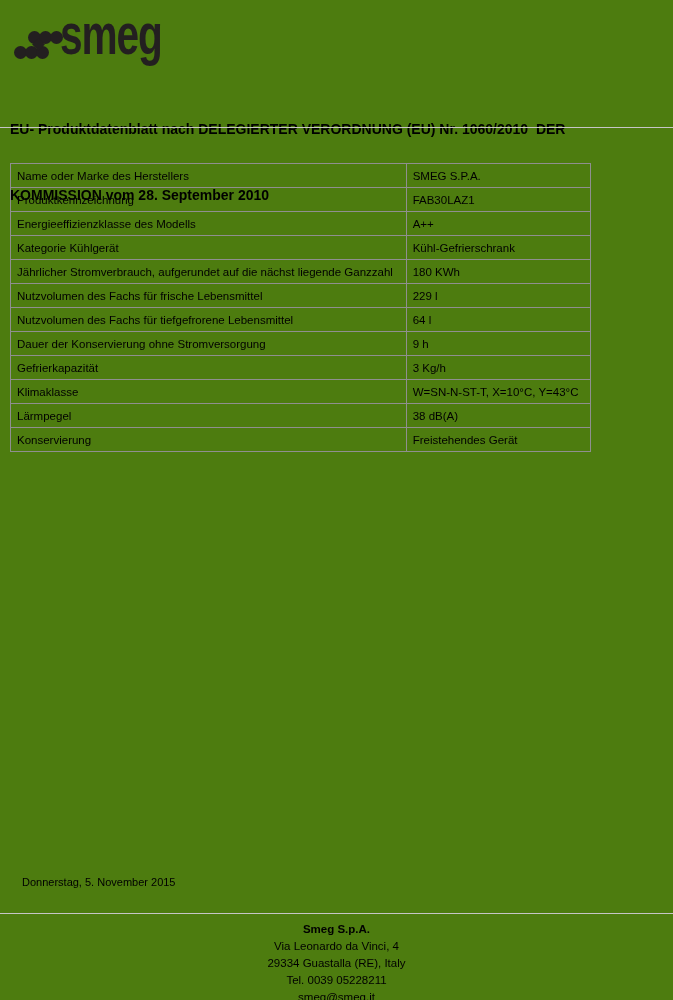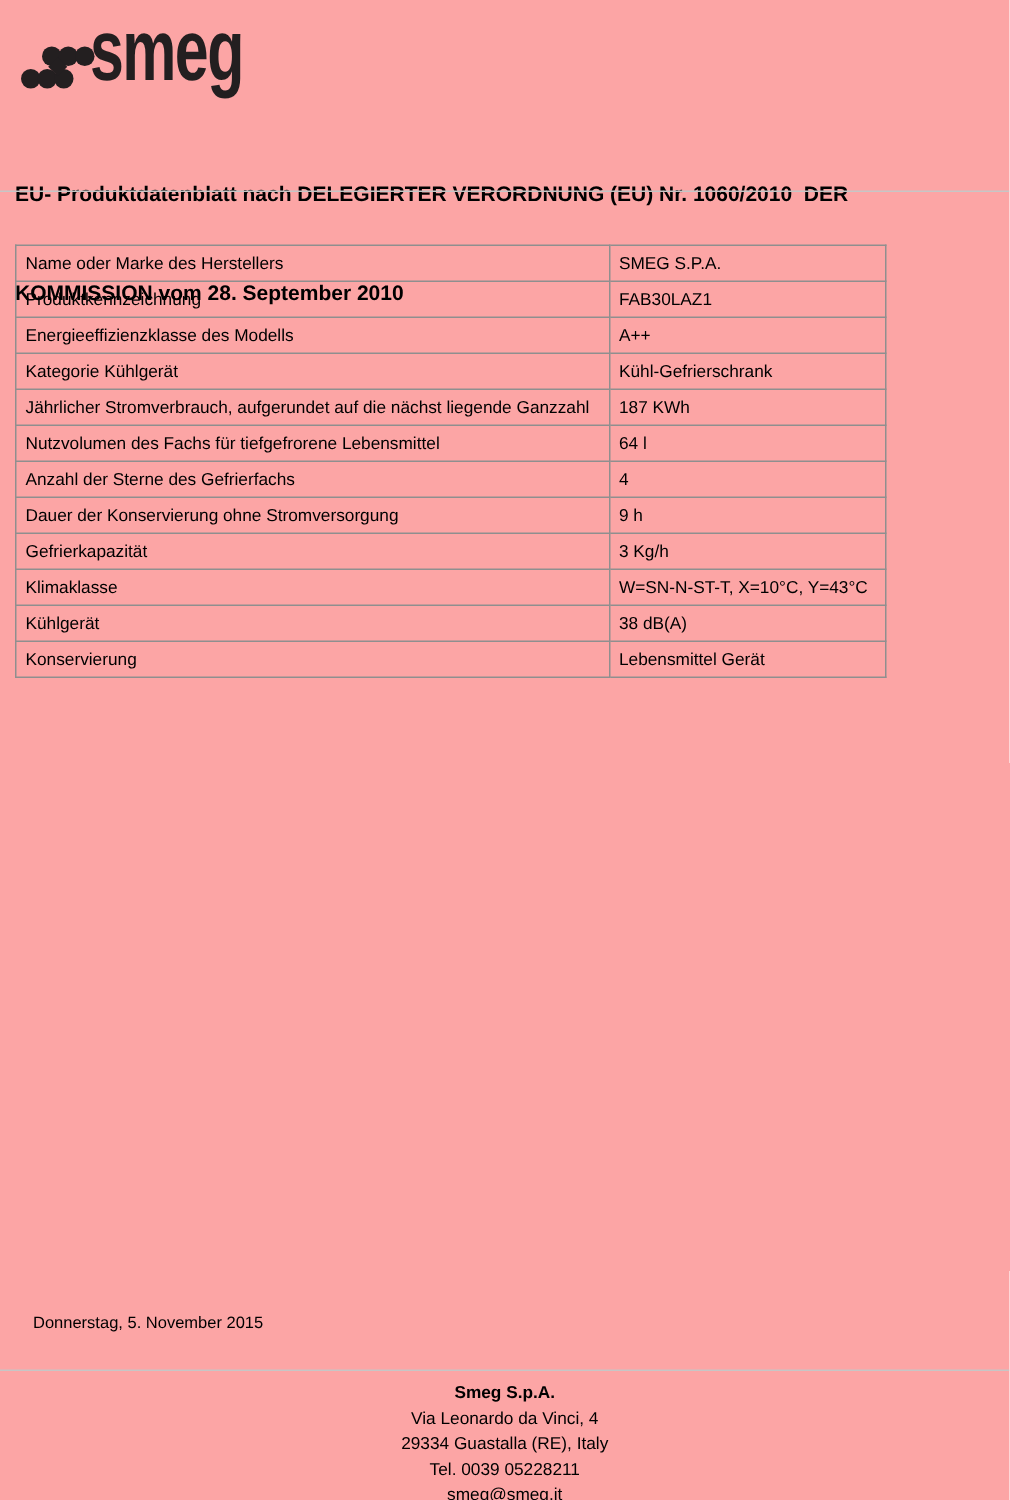--- a/index.html
+++ b/index.html
@@ -4,7 +4,7 @@
 <style>
   html,body{margin:0;padding:0;background:#ffffff;}
   body{font-family:"Liberation Sans", sans-serif;color:#000;}
-  .page{position:relative;width:673px;height:1000px;background:#fca5a5;overflow:hidden;}
+  .page{position:relative;width:673px;height:1000px;background:#4d7c0f;overflow:hidden;}
 
   
   .logo{position:absolute;top:14px;left:14px;width:170px;height:55px;}

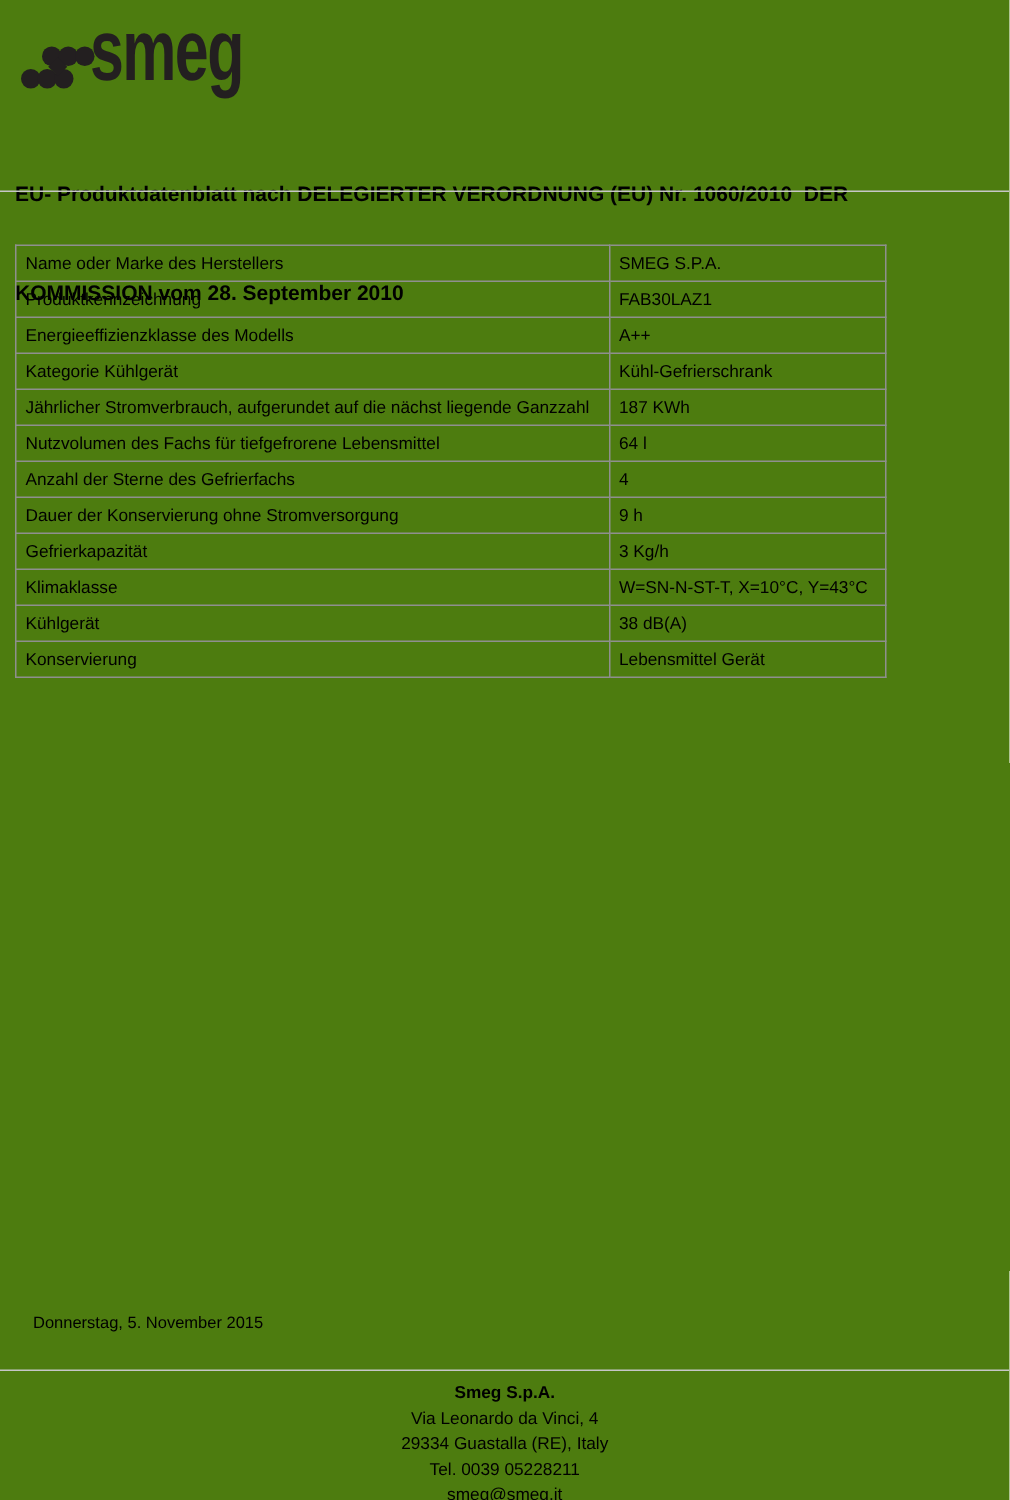--- a/index.html
+++ b/index.html
@@ -81,7 +81,7 @@
       </tr>
       <tr>
         <td class="c1">Jährlicher Stromverbrauch, aufgerundet auf die nächst liegende Ganzzahl</td>
-        <td class="c2">187 KWh</td>
+        <td class="c2">180 KWh</td>
       </tr>
       <tr>
         <td class="c1">Nutzvolumen des Fachs für tiefgefrorene Lebensmittel</td>

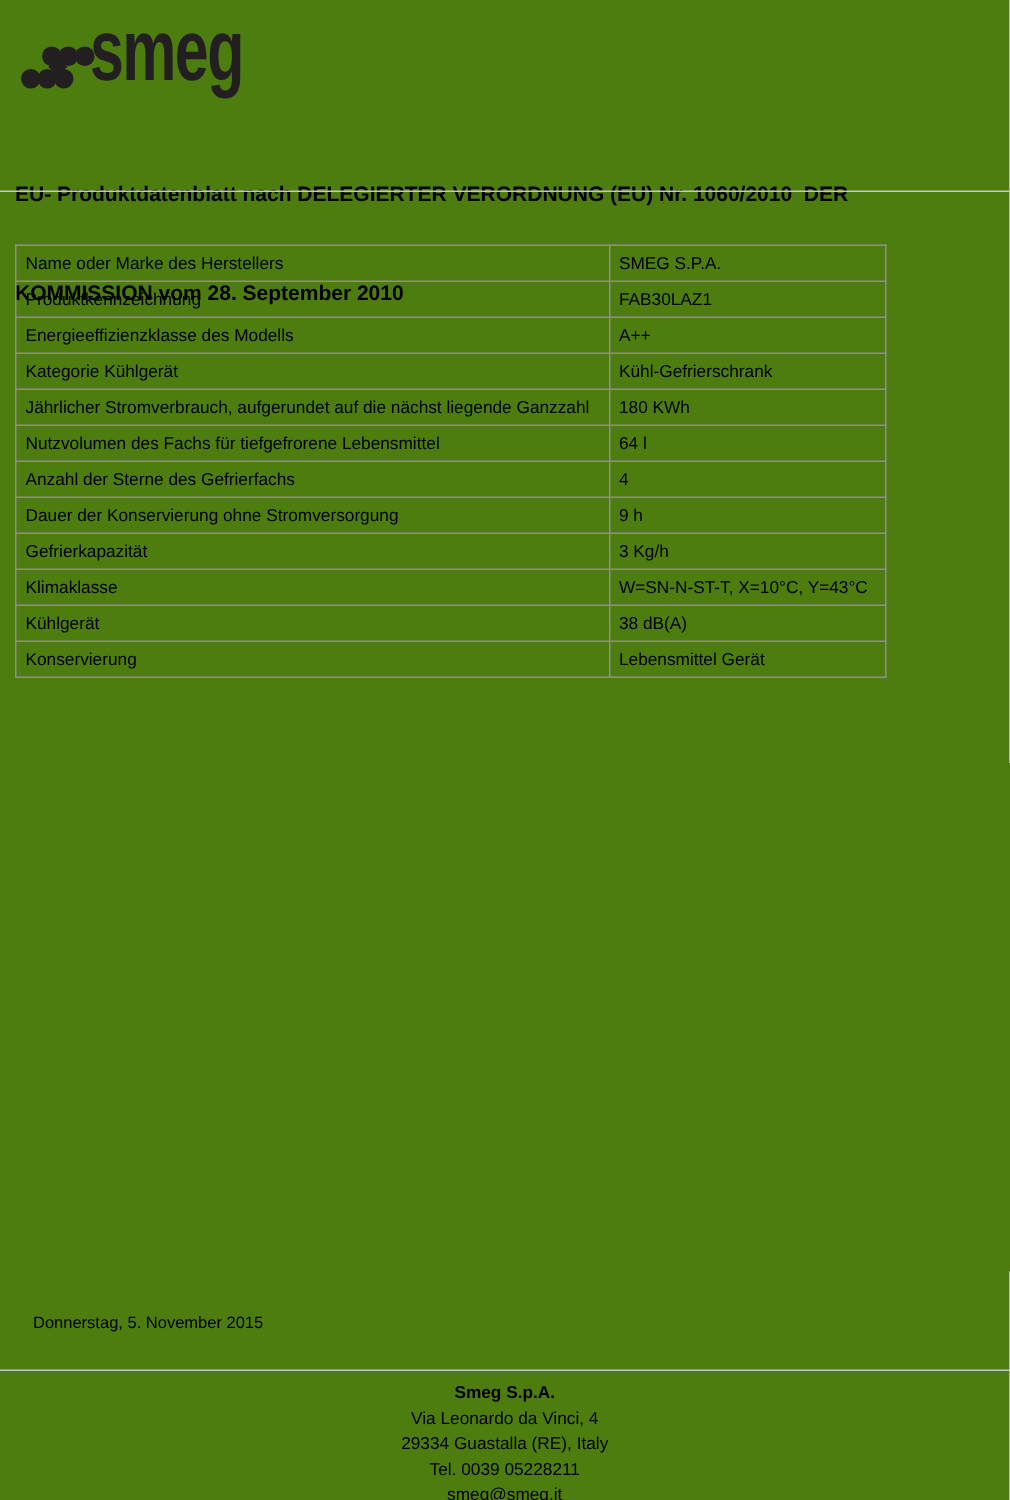--- a/index.html
+++ b/index.html
@@ -84,6 +84,10 @@
         <td class="c2">180 KWh</td>
       </tr>
       <tr>
+        <td class="c1">Nutzvolumen des Fachs für frische Lebensmittel</td>
+        <td class="c2">229 l</td>
+      </tr>
+      <tr>
         <td class="c1">Nutzvolumen des Fachs für tiefgefrorene Lebensmittel</td>
         <td class="c2">64 l</td>
       </tr>

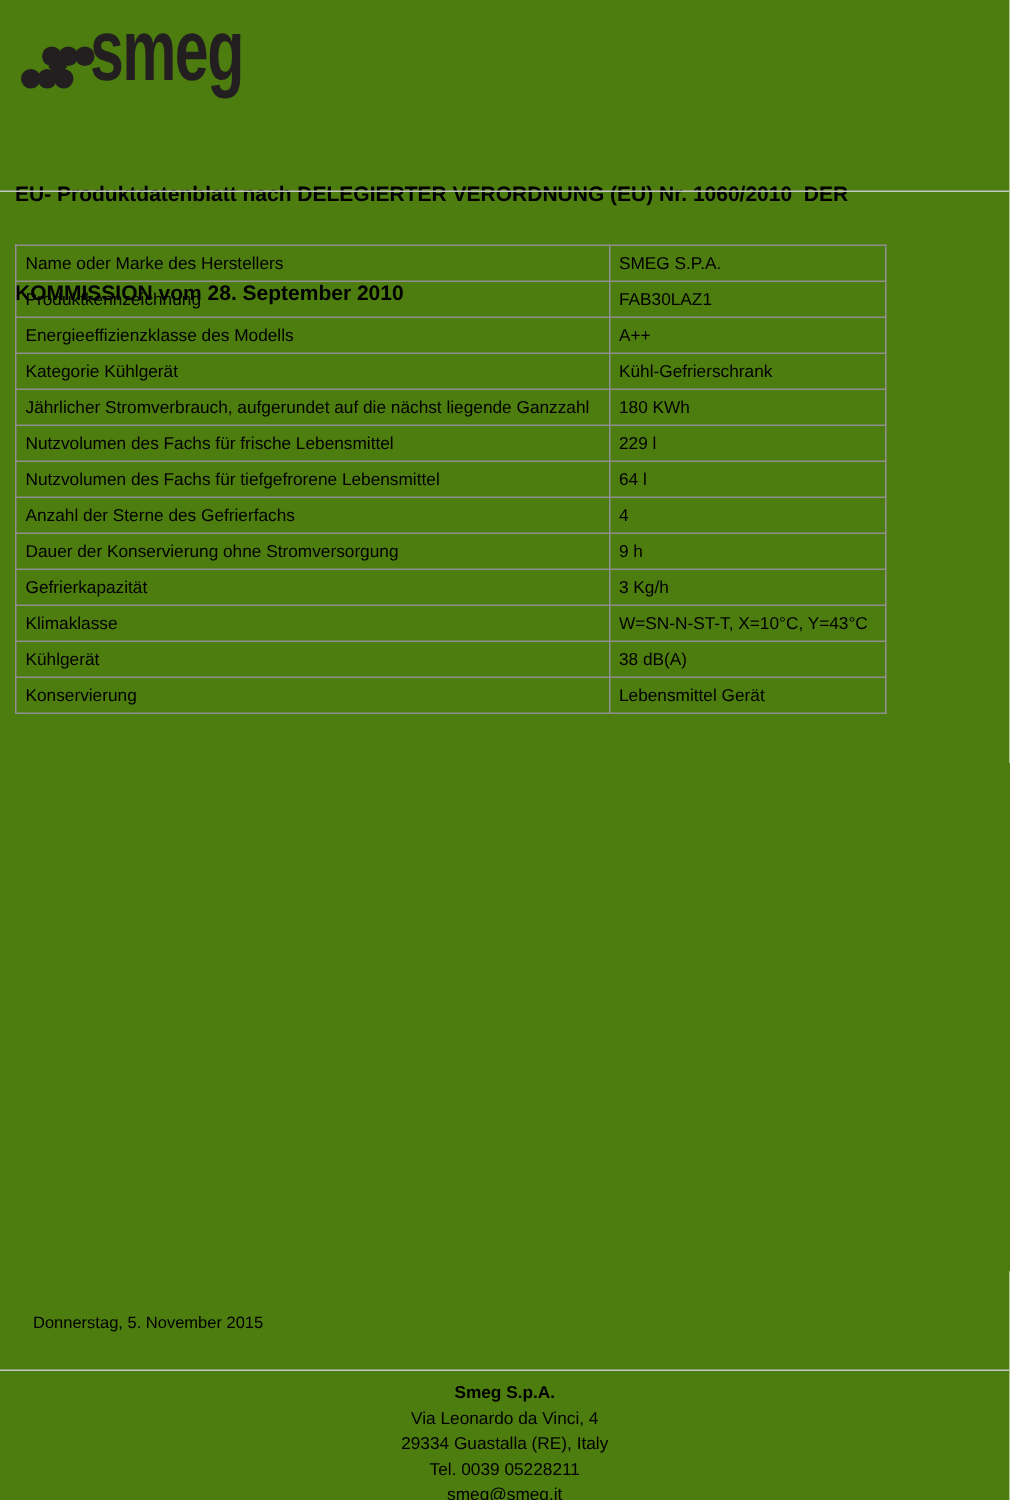--- a/index.html
+++ b/index.html
@@ -92,10 +92,6 @@
         <td class="c2">64 l</td>
       </tr>
       <tr>
-        <td class="c1">Anzahl der Sterne des Gefrierfachs</td>
-        <td class="c2">4</td>
-      </tr>
-      <tr>
         <td class="c1">Dauer der Konservierung ohne Stromversorgung</td>
         <td class="c2">9 h</td>
       </tr>

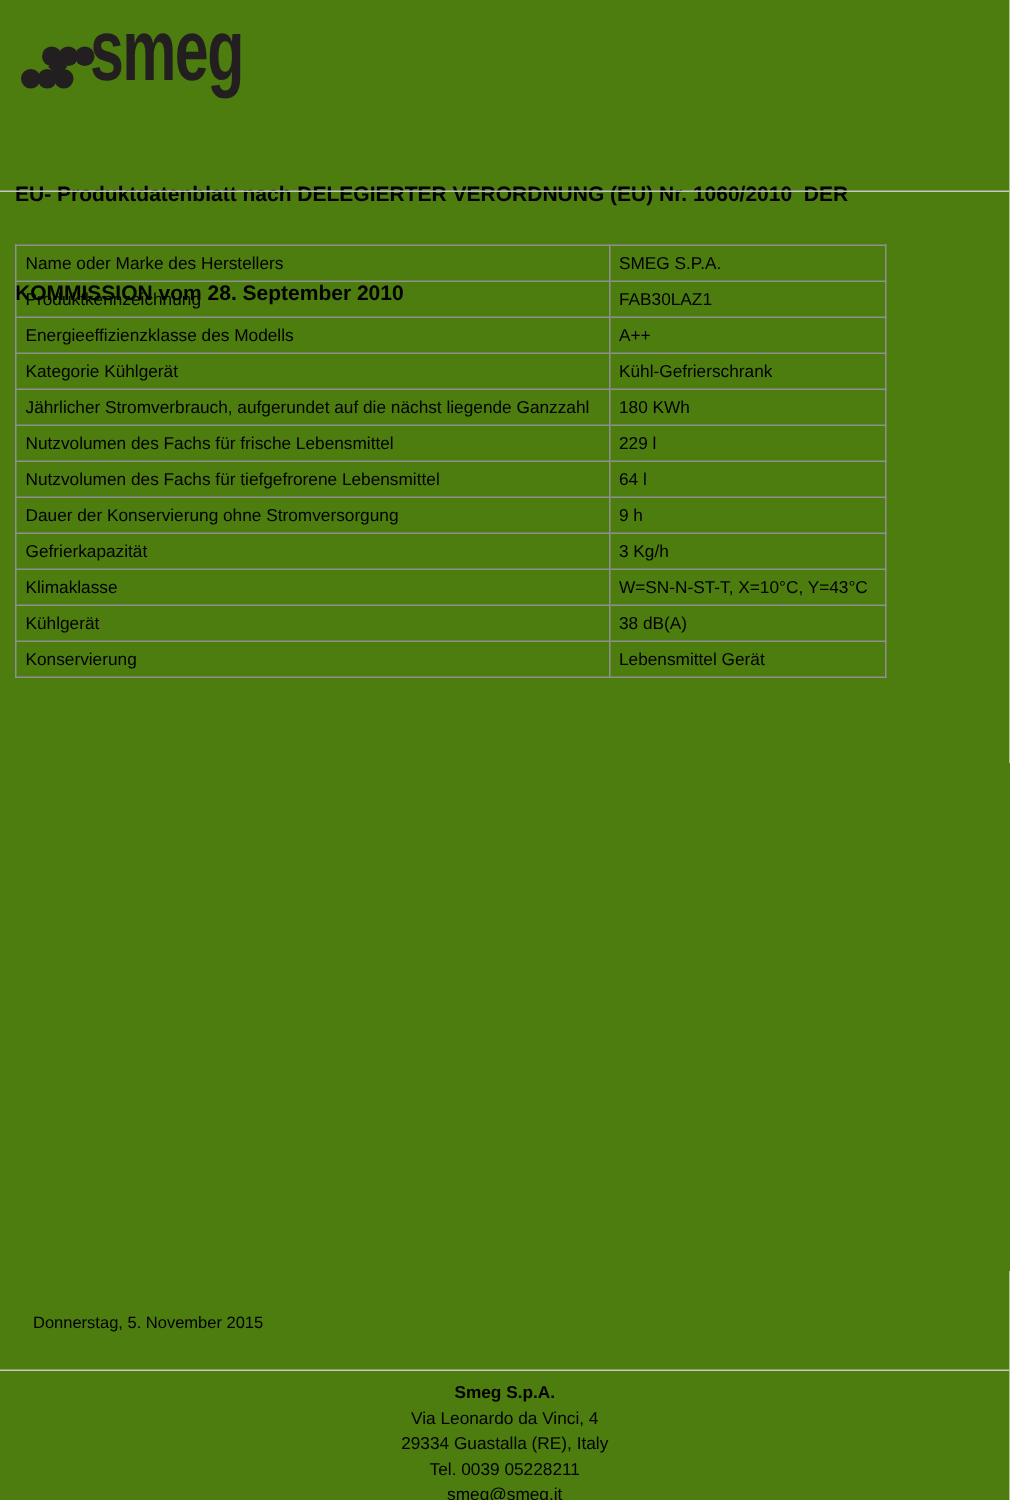--- a/index.html
+++ b/index.html
@@ -104,7 +104,7 @@
         <td class="c2">W=SN-N-ST-T, X=10°C, Y=43°C</td>
       </tr>
       <tr>
-        <td class="c1">Kühlgerät</td>
+        <td class="c1">Lärmpegel</td>
         <td class="c2">38 dB(A)</td>
       </tr>
       <tr>

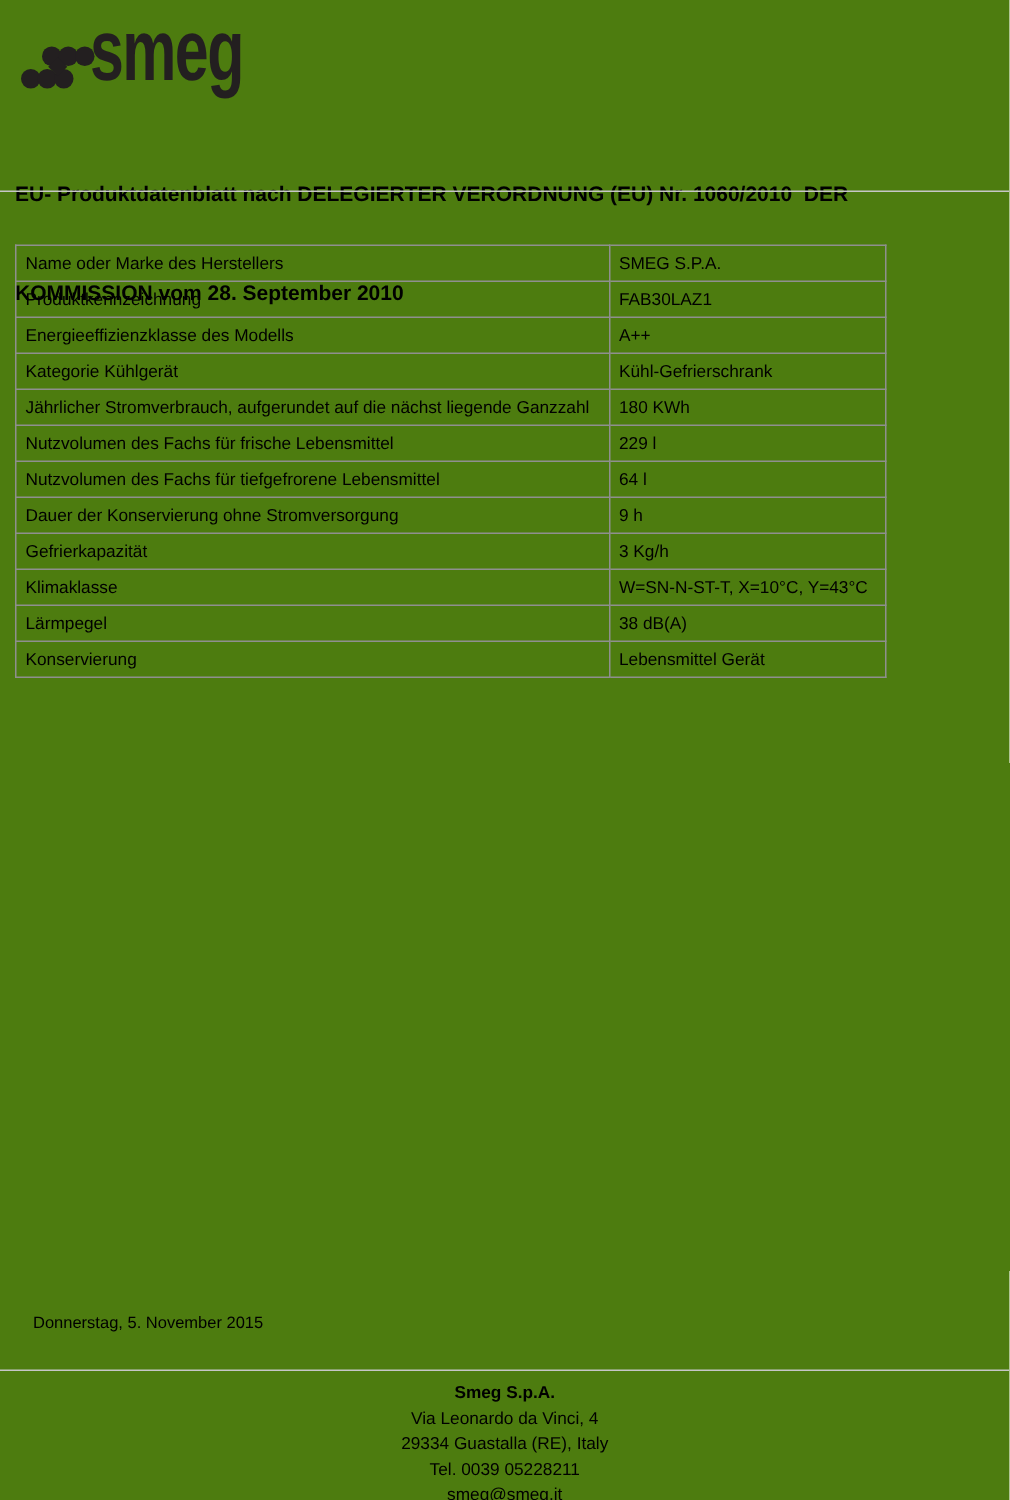--- a/index.html
+++ b/index.html
@@ -109,7 +109,7 @@
       </tr>
       <tr>
         <td class="c1">Konservierung</td>
-        <td class="c2">Lebensmittel Gerät</td>
+        <td class="c2">Freistehendes Gerät</td>
       </tr>
     </tbody>
   </table>

